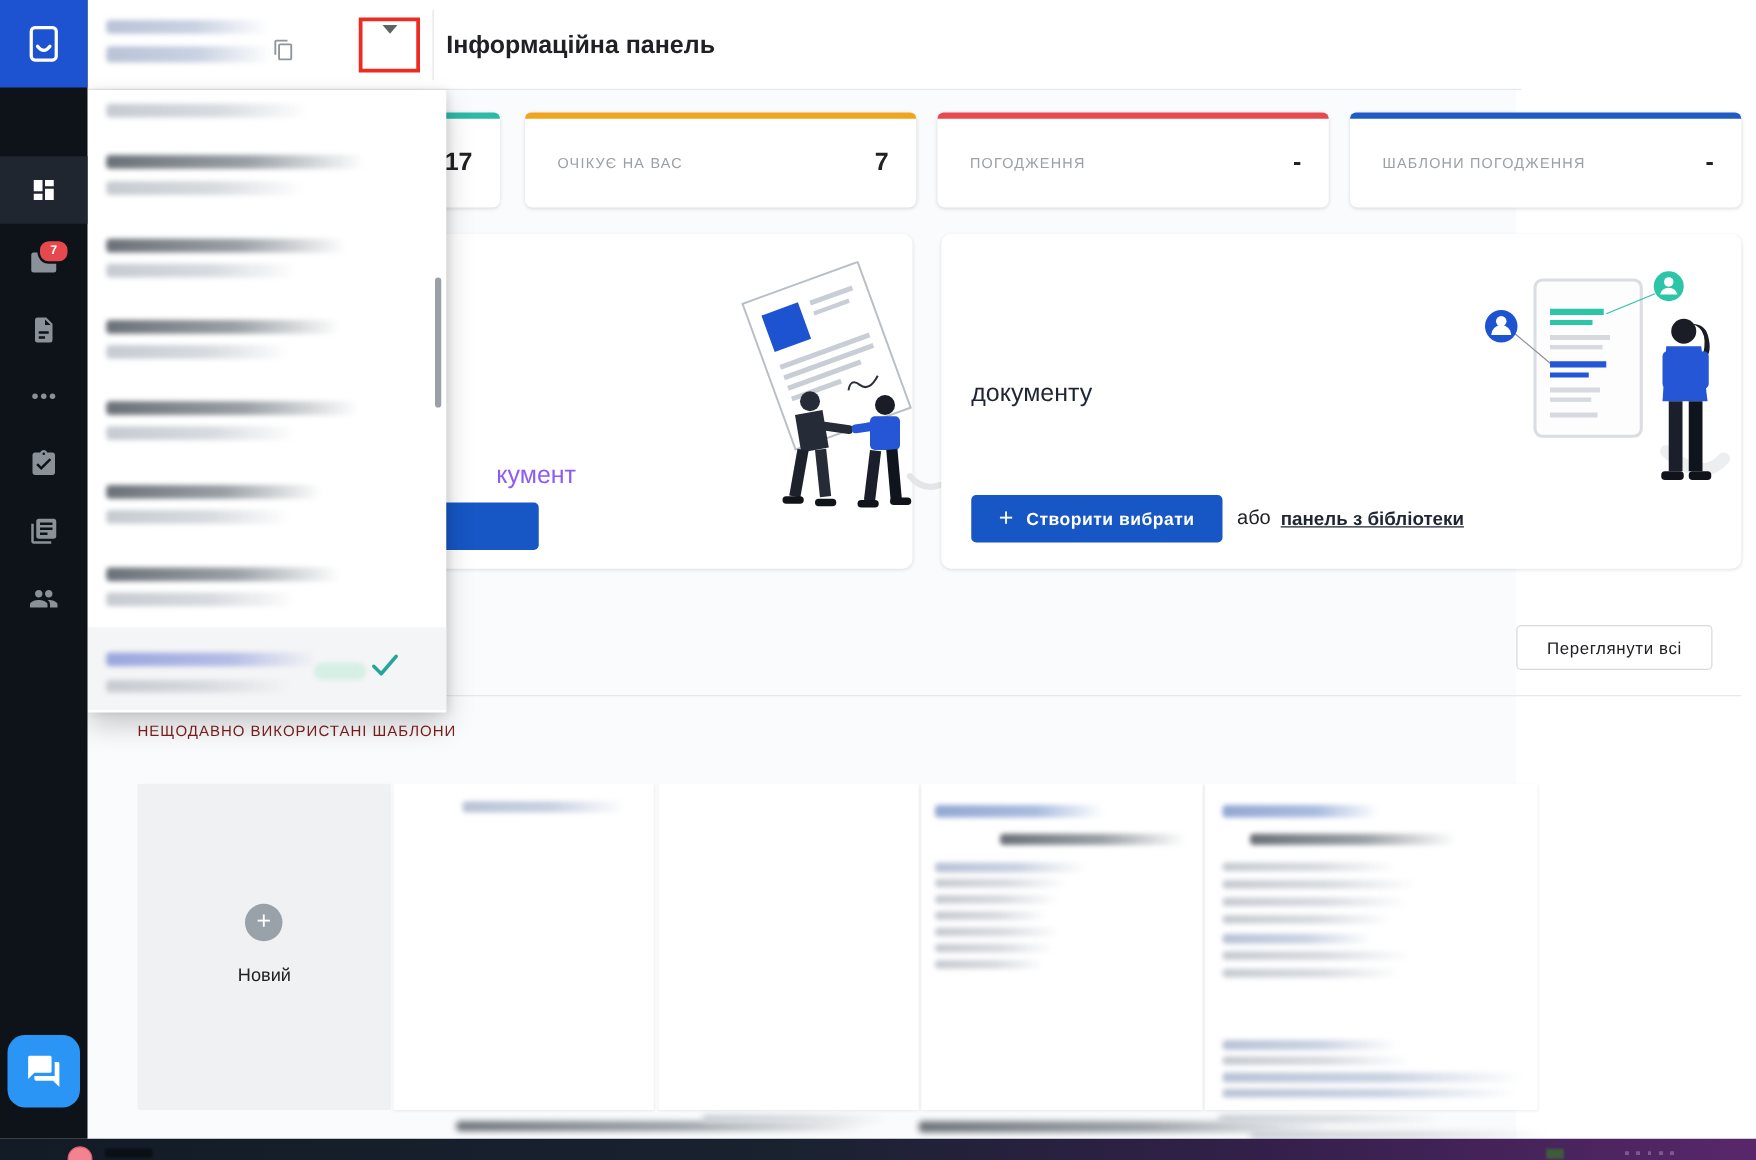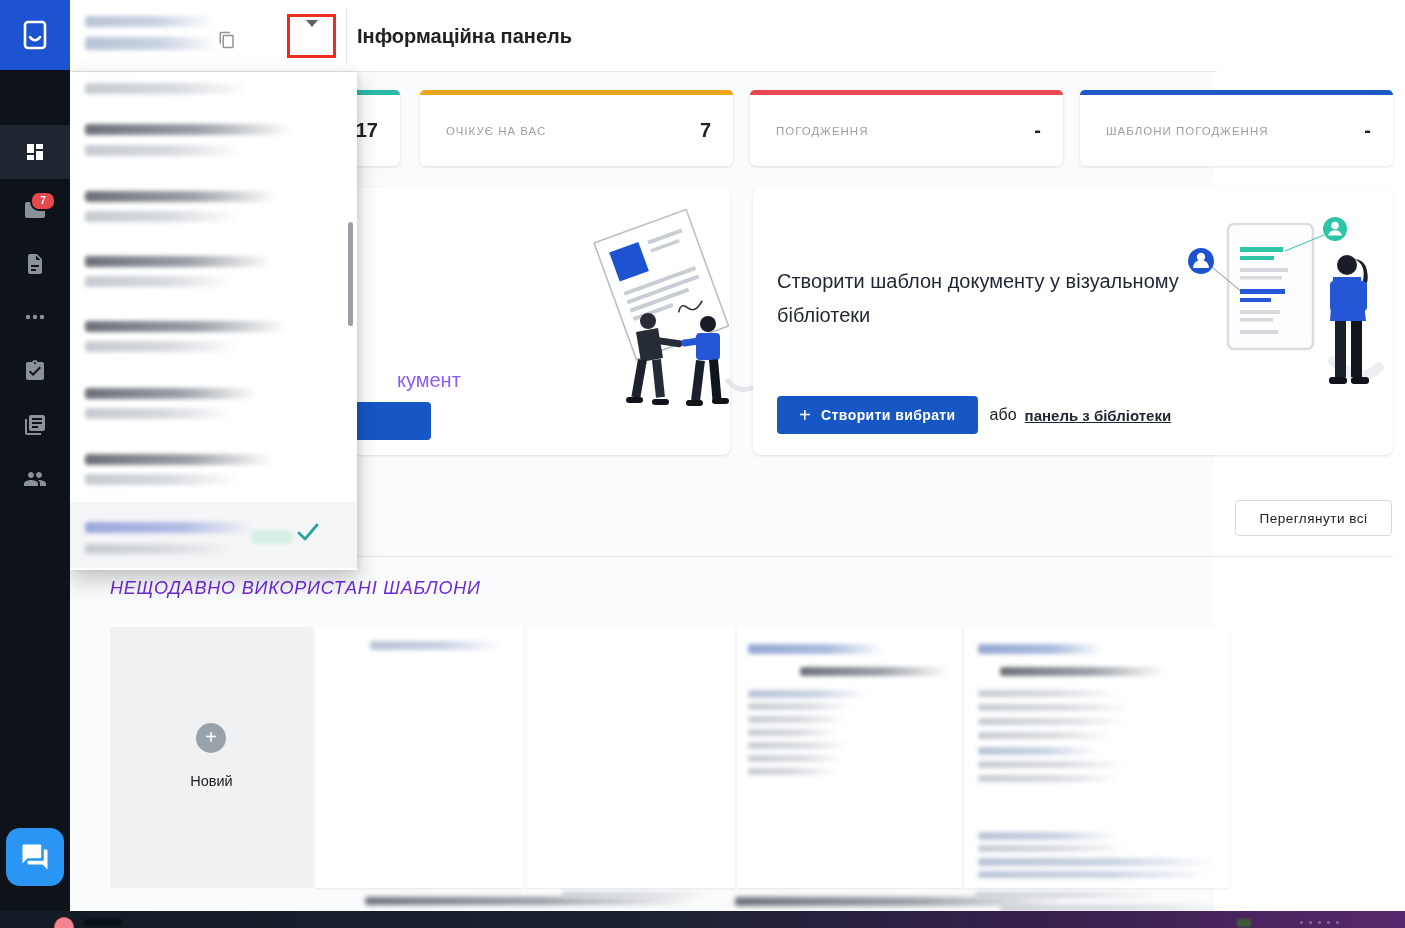--- a/index.html
+++ b/index.html
@@ -256,7 +256,6 @@
   </div>
 
   <div class="promo-card" style="left:683px; width:640px;">
-    <h2 class="promo-h" style="top:83px;">Створити шаблон документу у візуальному</h2>
     <h2 class="promo-h" style="top:117px;">бібліотеки</h2>
     <div class="create-row">
       <button class="btn-primary">

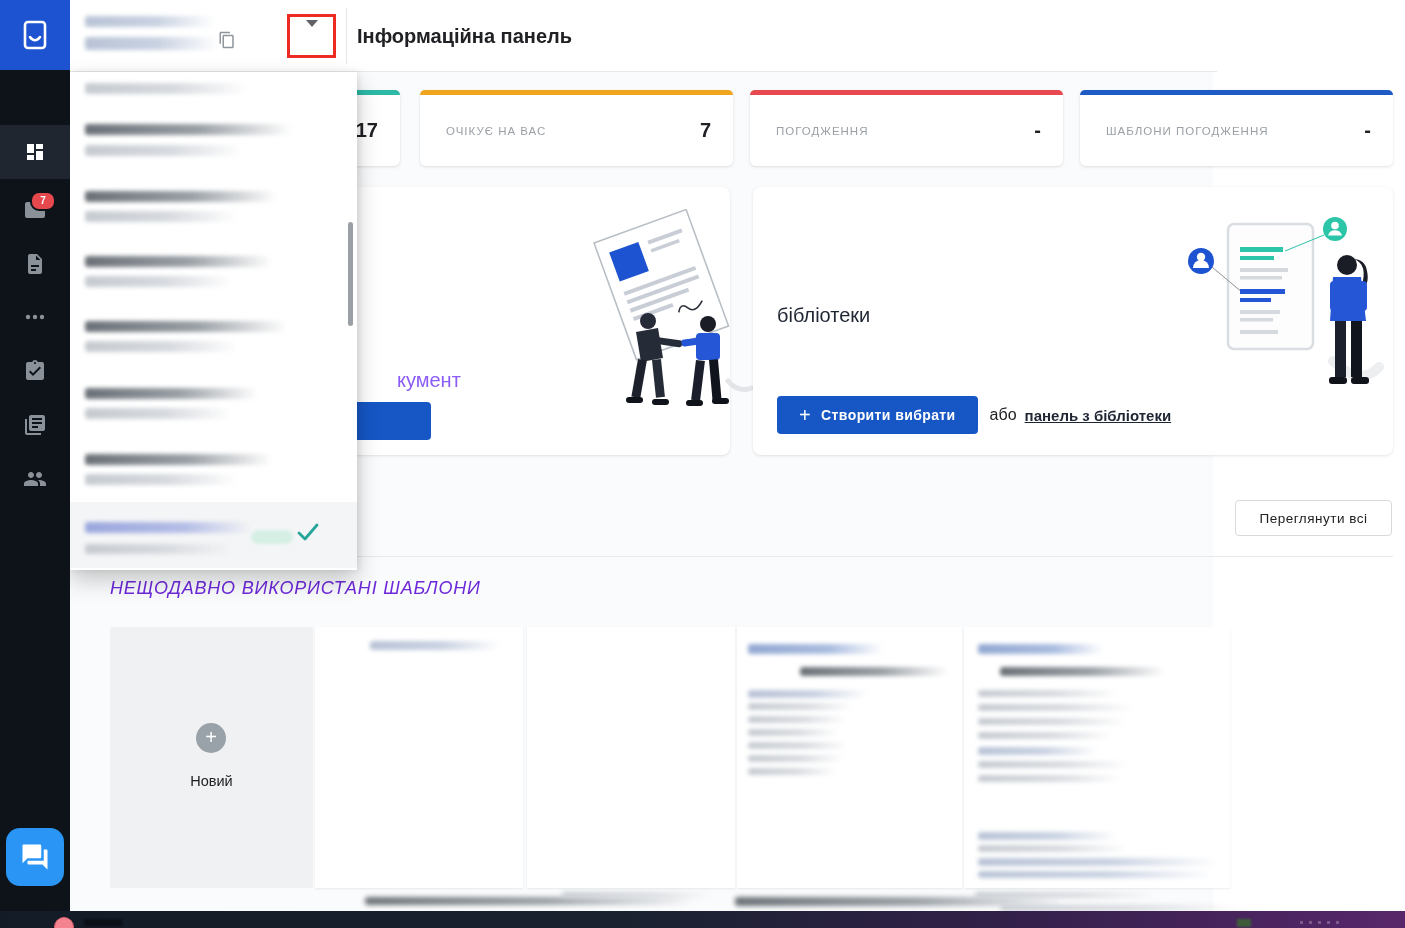--- a/index.html
+++ b/index.html
@@ -256,7 +256,7 @@
   </div>
 
   <div class="promo-card" style="left:683px; width:640px;">
-    <h2 class="promo-h" style="top:117px;">бібліотеки</h2>
+    <h2 class="promo-h" style="top:117px;">документу</h2>
     <div class="create-row">
       <button class="btn-primary">
         <span class="plus">+</span>

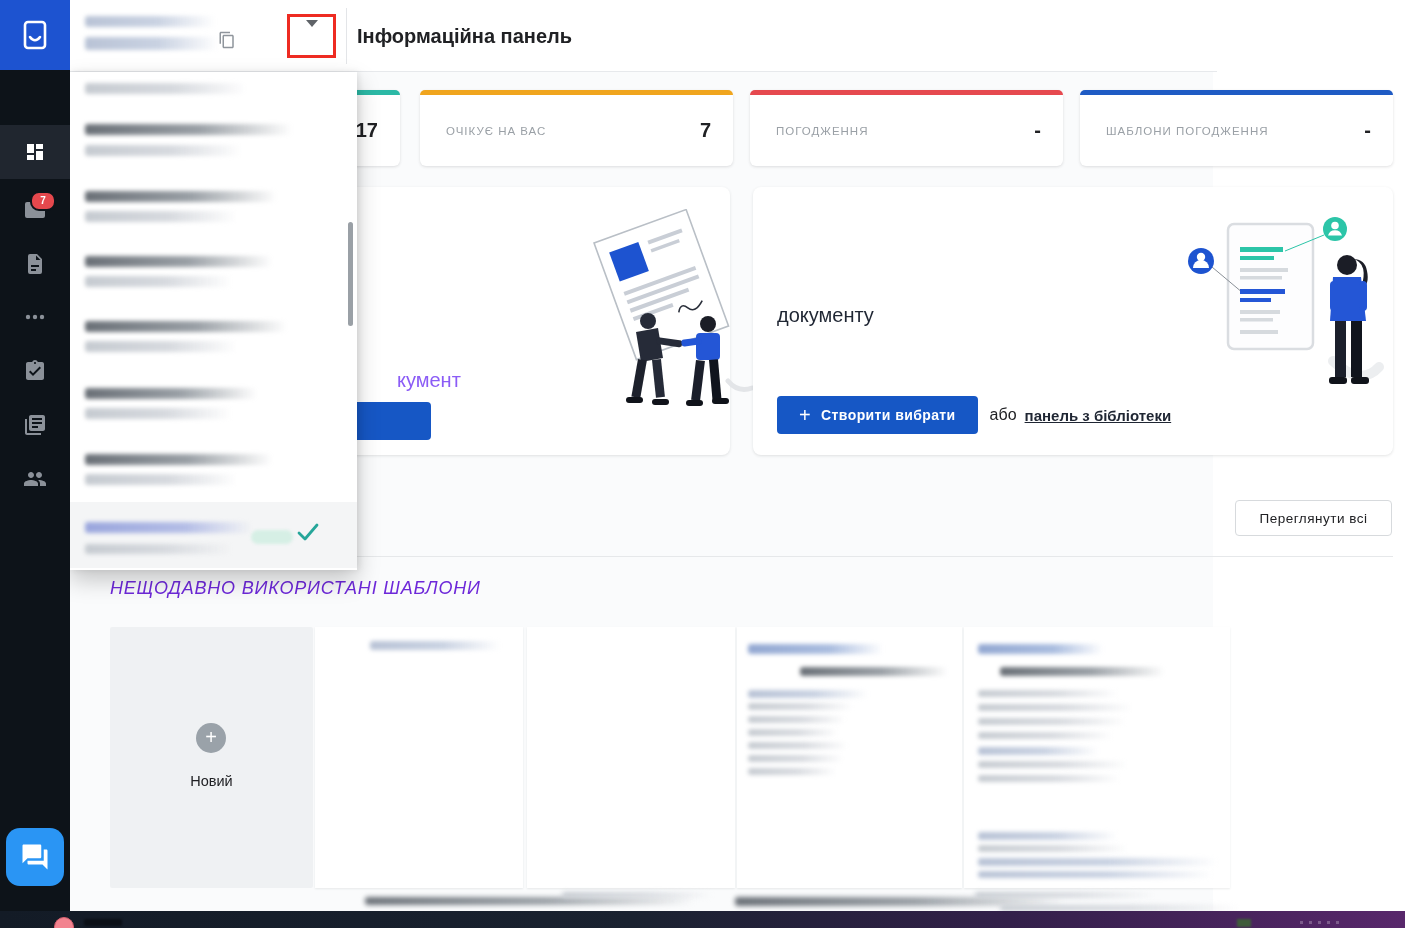--- a/index.html
+++ b/index.html
@@ -72,7 +72,7 @@
 
   .view-all { position:absolute; left:1143px; top:428px; width:157px; height:36px; background:#fff;
     border:1px solid #d7dadd; border-radius:4px; font-family:inherit; font-size:13.5px; font-weight:500;
-    color:#202124; letter-spacing:.5px; cursor:pointer;margin-left:22px; }
+    color:#202124; letter-spacing:.5px; cursor:pointer; }
   .section-divider { position:absolute; left:40px; top:484px; width:1283px; height:1px; background:#e6e8ea; }
   .section-heading { position:absolute; left:40px; top:506px; font-size:18px; font-weight:500;
     color:#6d28d9; letter-spacing:.8px;font-style:italic; }

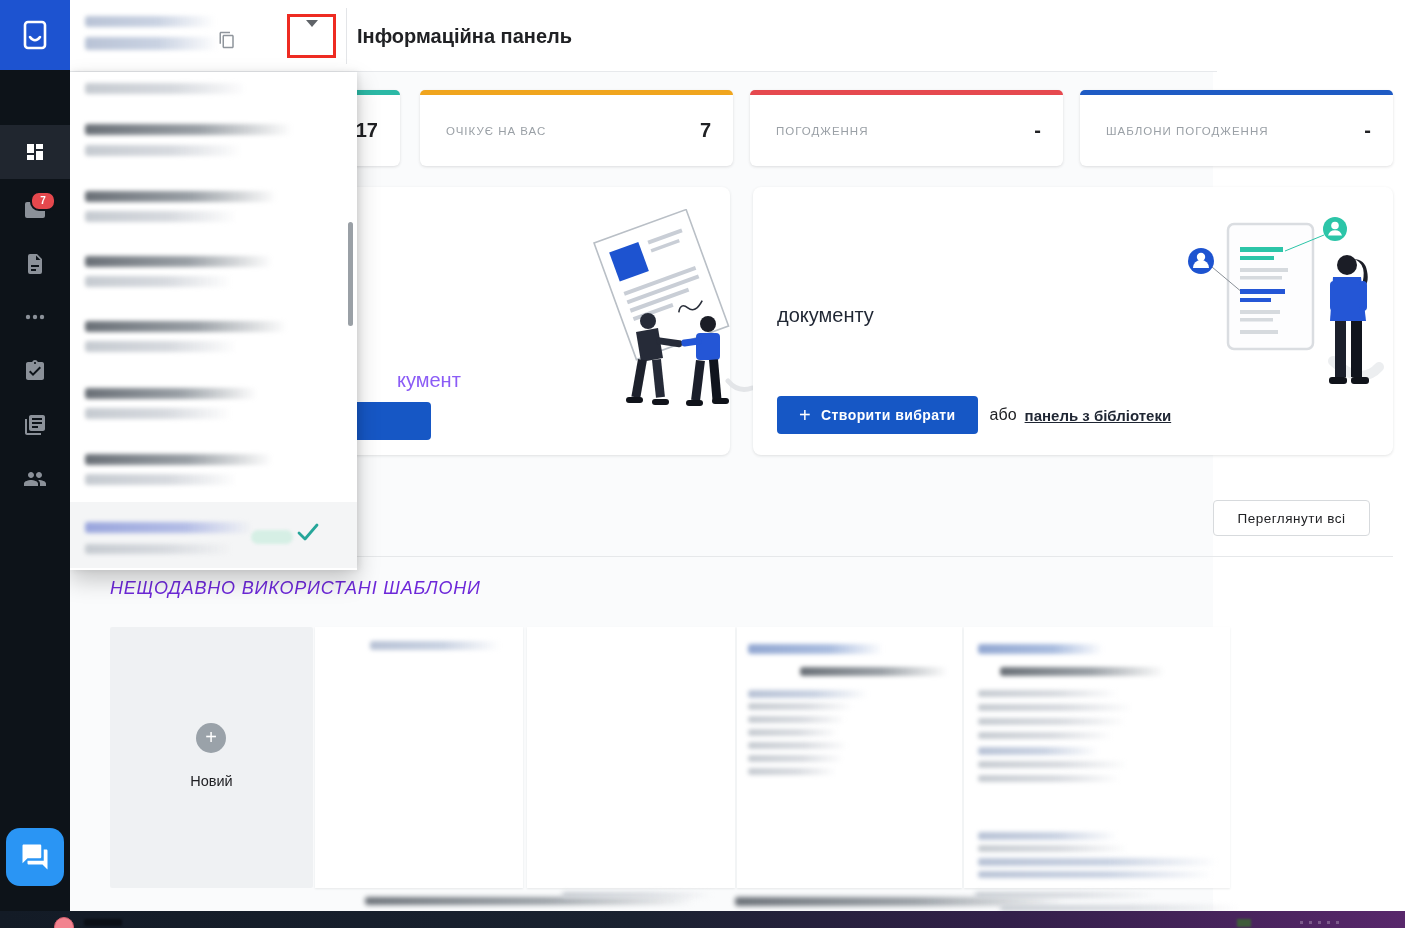--- a/index.html
+++ b/index.html
@@ -74,8 +74,8 @@
     border:1px solid #d7dadd; border-radius:4px; font-family:inherit; font-size:13.5px; font-weight:500;
     color:#202124; letter-spacing:.5px; cursor:pointer; }
   .section-divider { position:absolute; left:40px; top:484px; width:1283px; height:1px; background:#e6e8ea; }
-  .section-heading { position:absolute; left:40px; top:506px; font-size:18px; font-weight:500;
-    color:#6d28d9; letter-spacing:.8px;font-style:italic; }
+  .section-heading { position:absolute; left:40px; top:506px; font-size:12px; font-weight:500;
+    color:#7f1d1d; letter-spacing:.8px; }
 
   .tpl-new { position:absolute; left:40px; top:555px; width:203px; height:261px; background:#eff1f3;
     border-radius:2px; cursor:pointer; }

